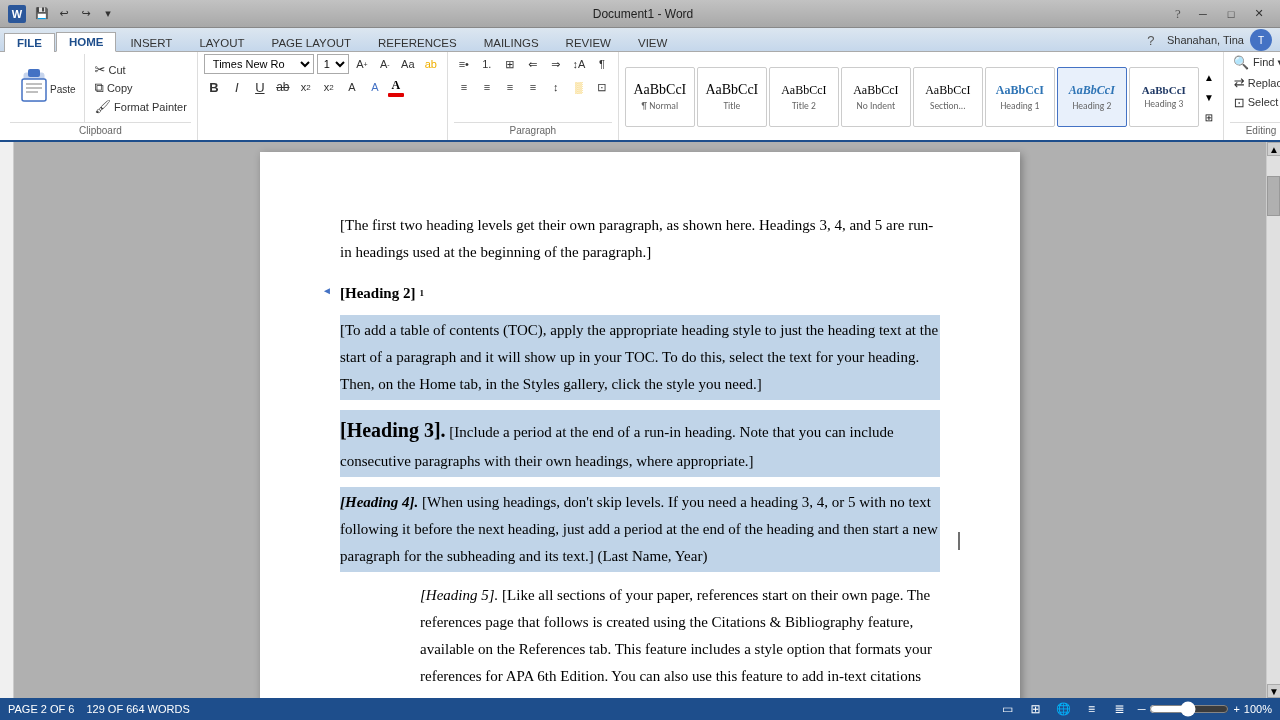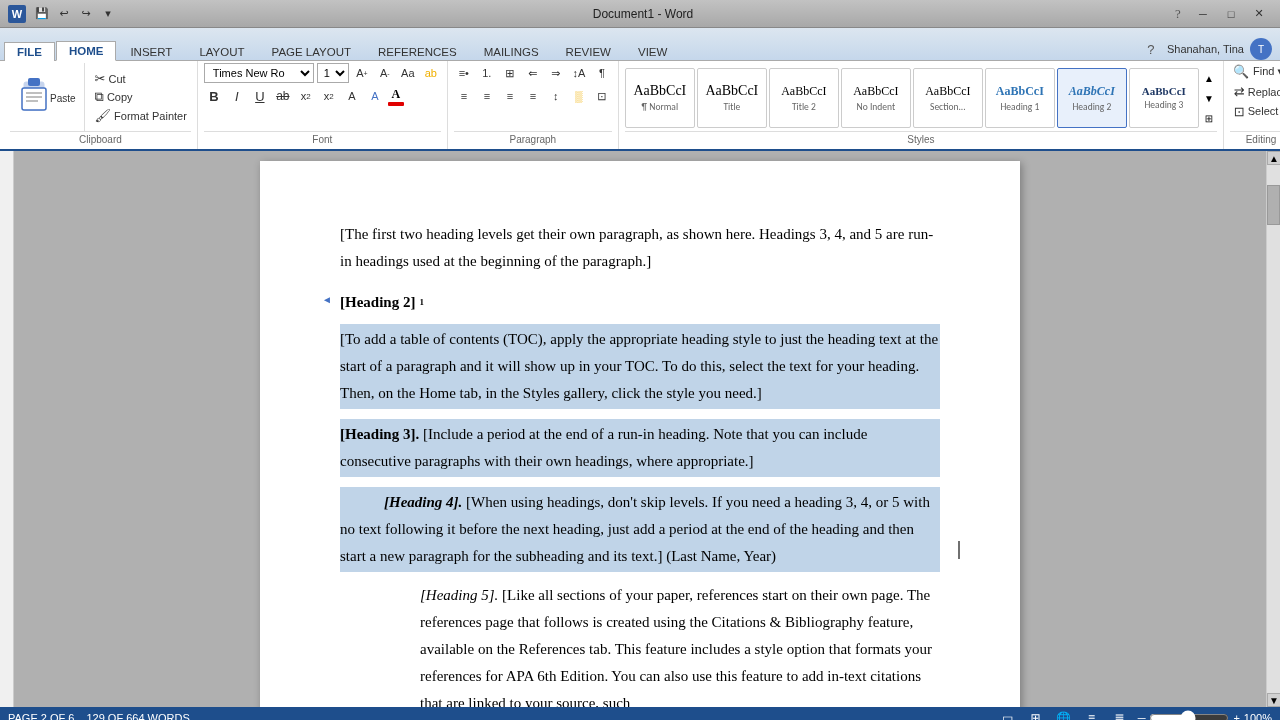--- a/index.html
+++ b/index.html
@@ -24,7 +24,7 @@
 
     
     #ribbon-tabs {
-      height: 33px;
+      height: 24px;
       background: linear-gradient(to bottom, #dce6f0, #c5d7eb);
       display: flex;
       align-items: flex-end;

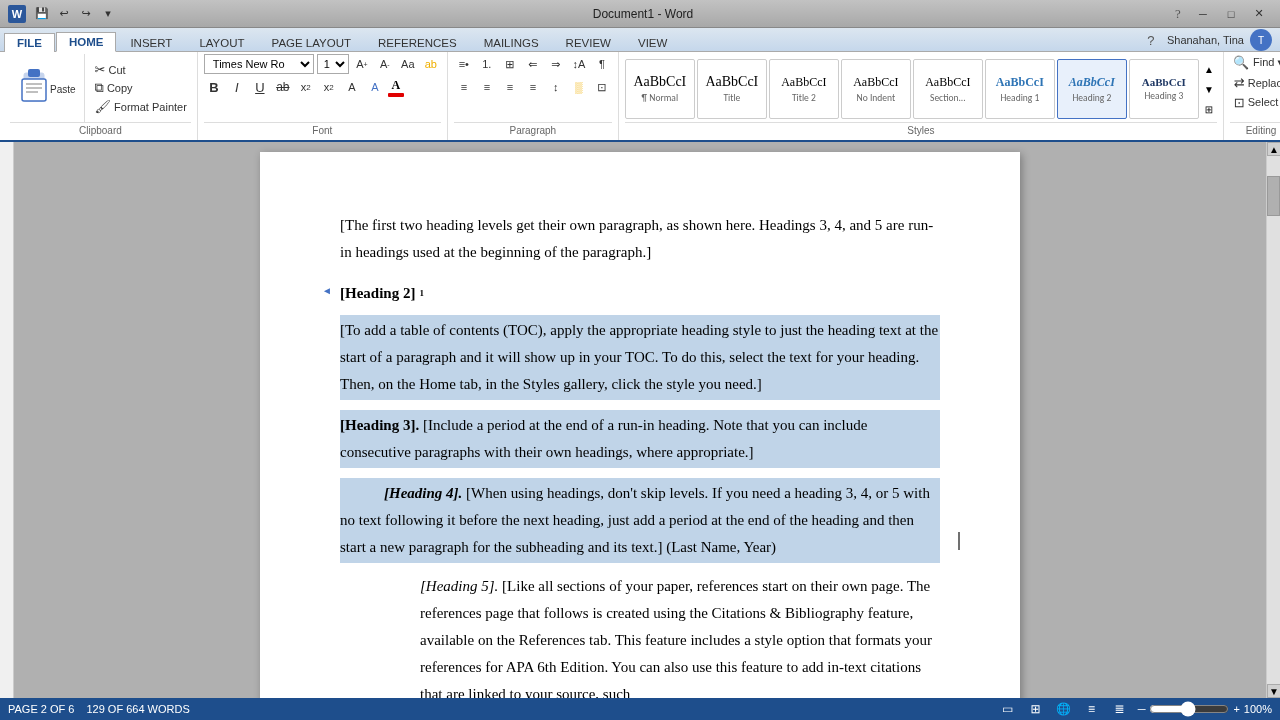--- a/index.html
+++ b/index.html
@@ -328,7 +328,6 @@
         </div>
       </div>
     </div>
-    <div class="ribbon-group-label">Font</div>
   </div>
 
   <div class="ribbon-group para-group">

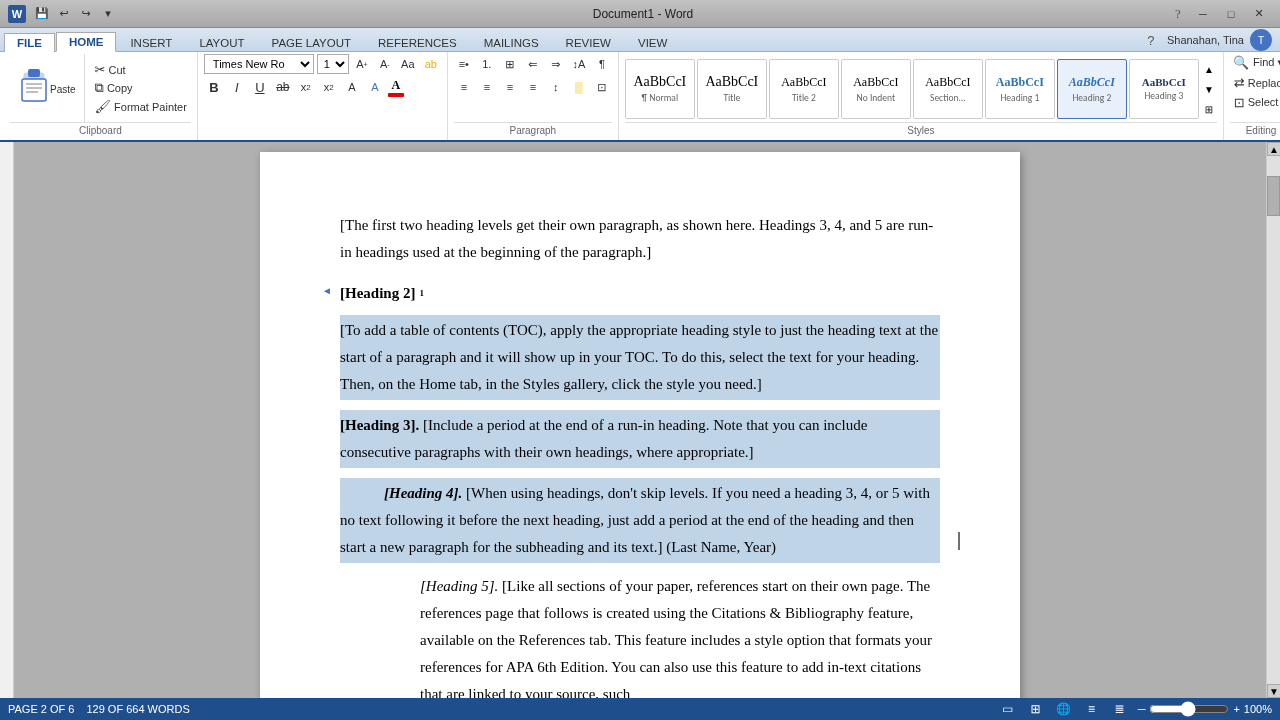--- a/index.html
+++ b/index.html
@@ -395,7 +395,6 @@
         <div style="font-size:10px;cursor:pointer;">⊞</div>
       </div>
     </div>
-    <div class="ribbon-group-label">Styles</div>
   </div>
 
   <div class="ribbon-group editing-group">

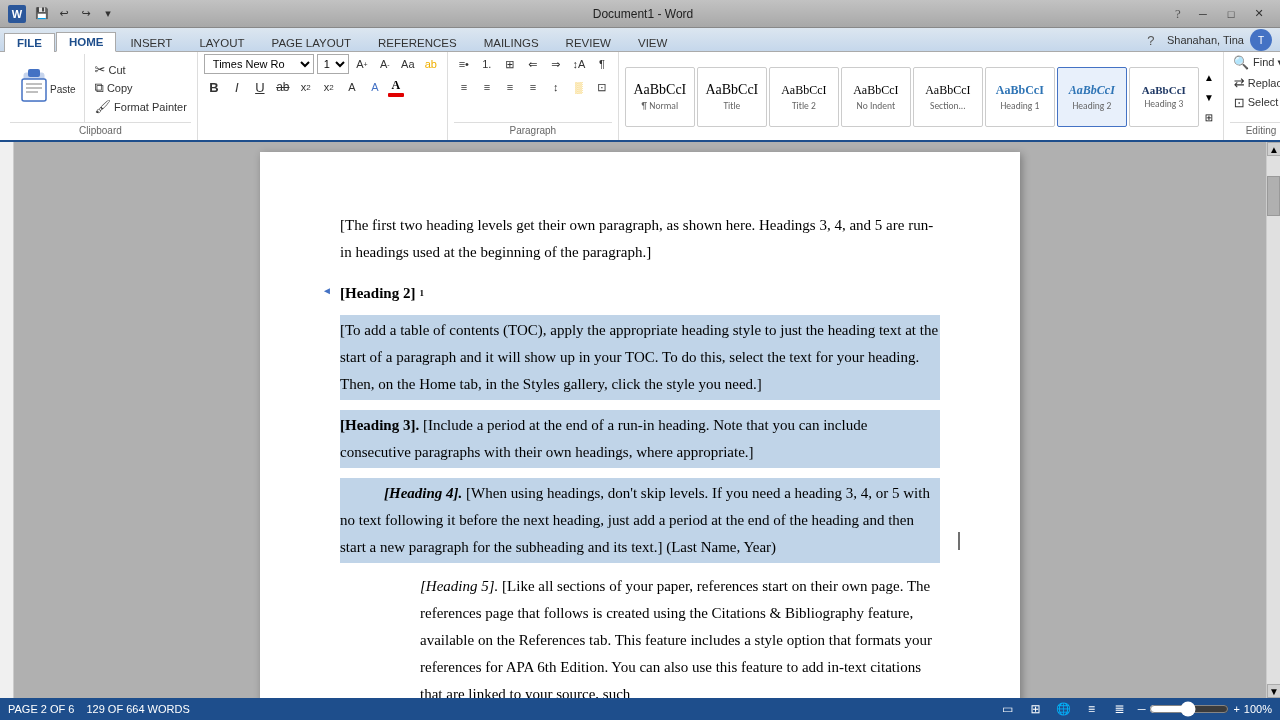--- a/index.html
+++ b/index.html
@@ -176,7 +176,7 @@
     .body-para { margin-bottom: 10px; text-align: left; }
 
     .heading3 {
-      font-size: 15px;
+      font-size: 20px;
       font-weight: bold;
       display: inline;
     }

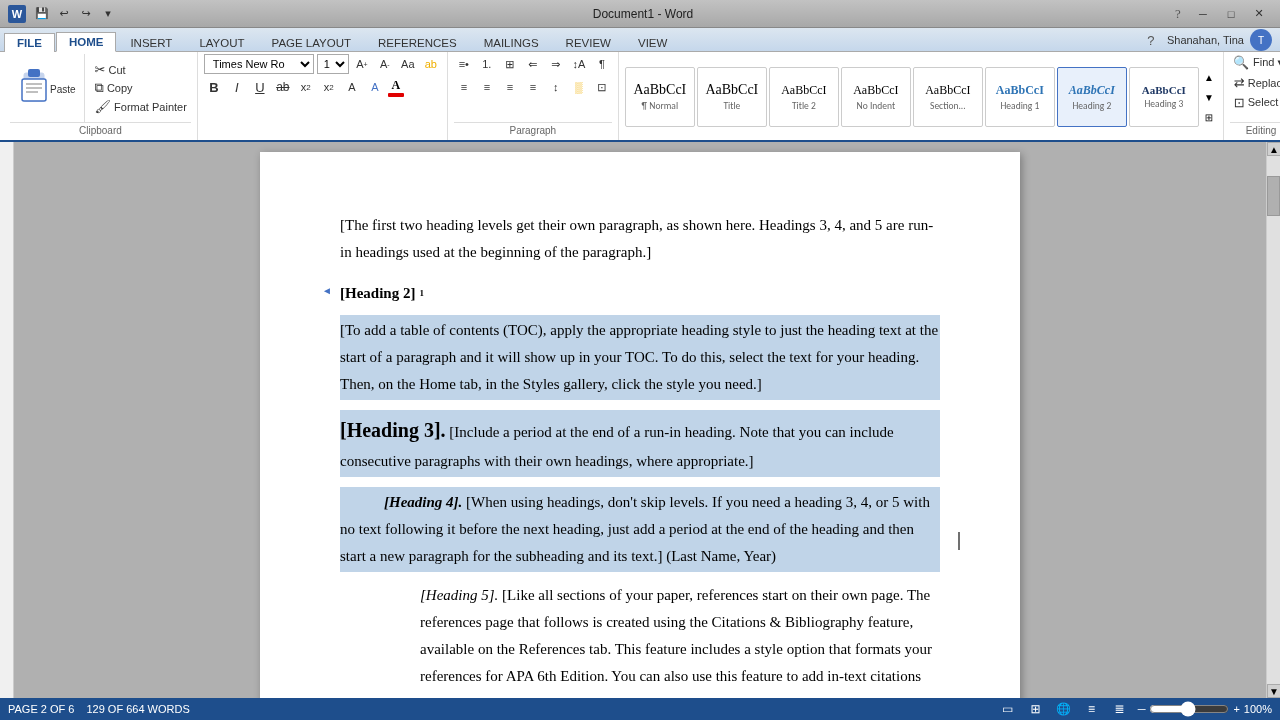--- a/index.html
+++ b/index.html
@@ -185,7 +185,6 @@
       font-style: italic;
       font-weight: bold;
       display: inline;
-      padding-left: 44px;
     }
     .heading5 {
       font-size: 15px;

